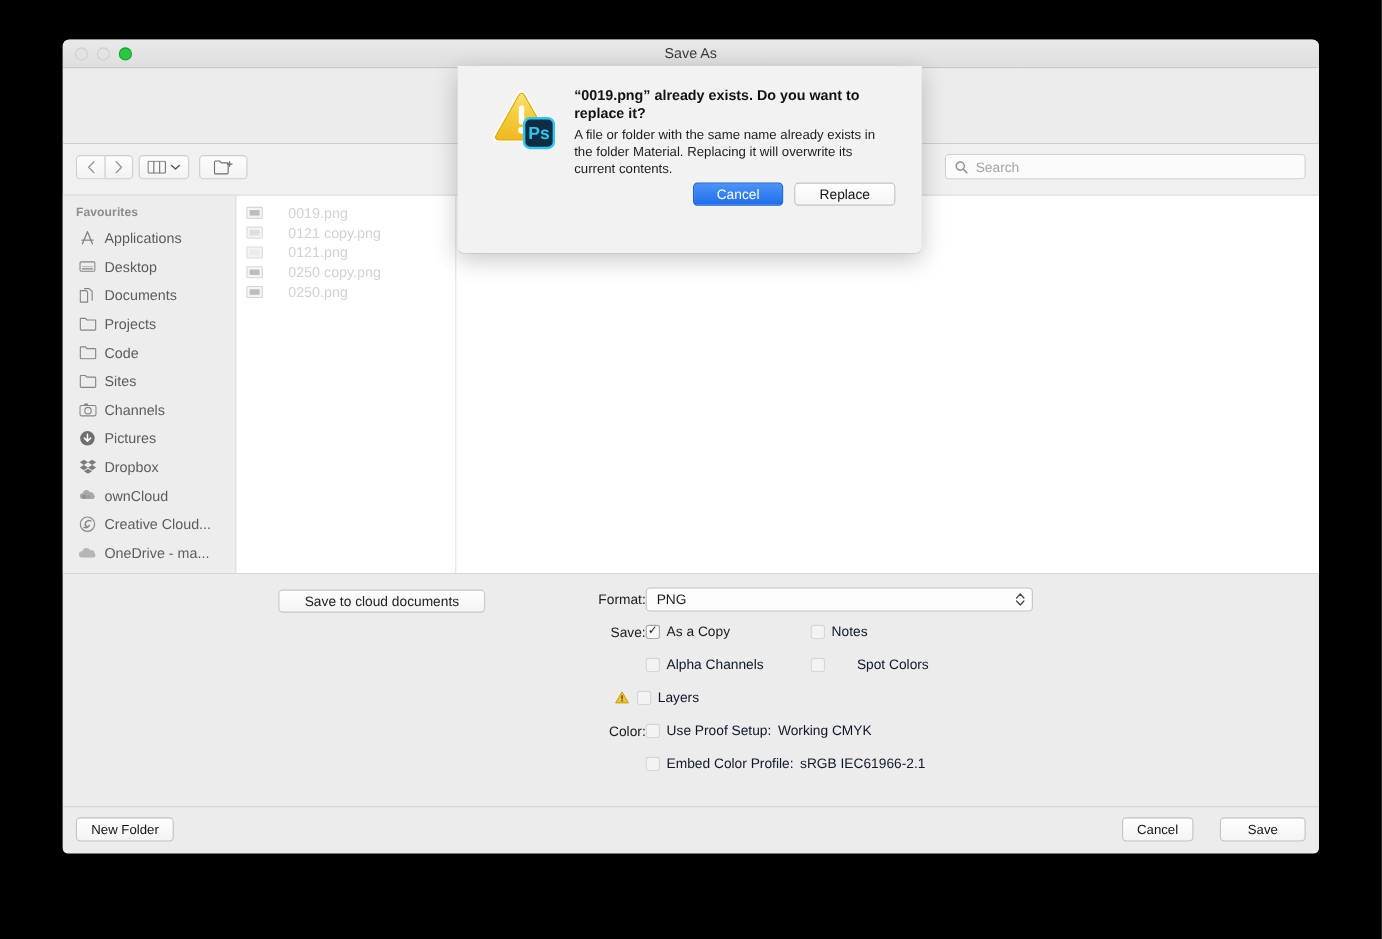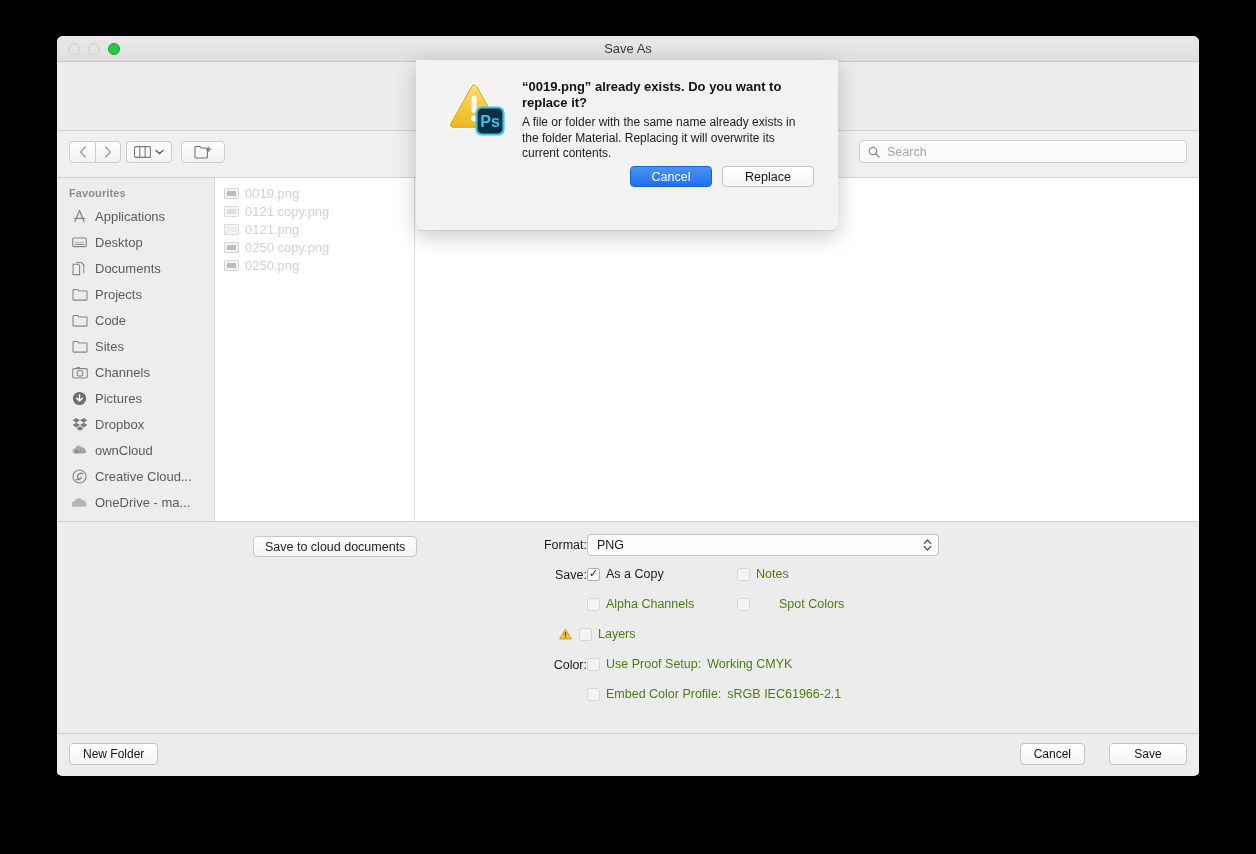--- a/index.html
+++ b/index.html
@@ -123,6 +123,7 @@
     height: 18px; padding-left: 9px;
     font-size: 13px; color: #d2d2d2;
     white-space: nowrap;
+    gap: 17px;
   }
   .file-ico {
     width: 15px; height: 11px; margin-right: 6px; flex: 0 0 15px;

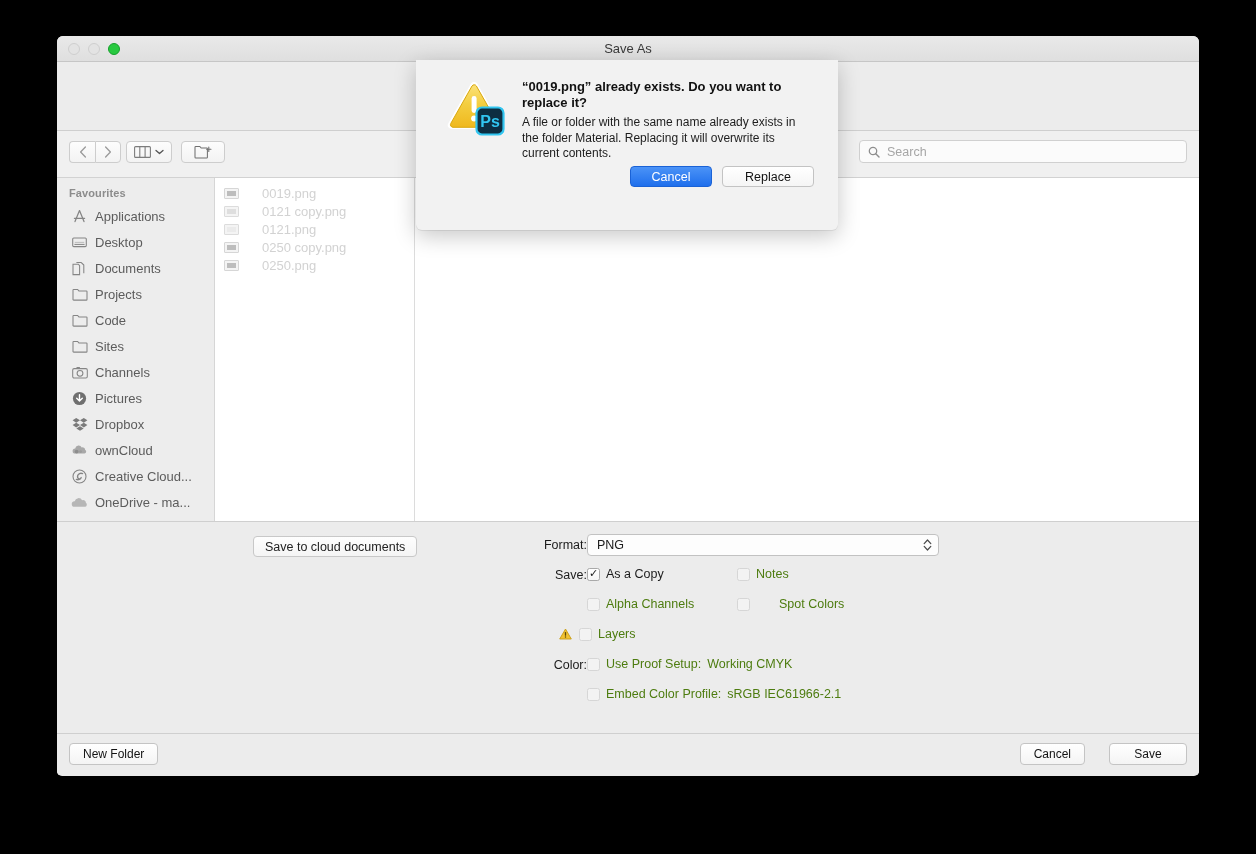--- a/index.html
+++ b/index.html
@@ -150,7 +150,7 @@
   }
   #cloudbtn {
     position: absolute; left: 196px; top: 14px;
-    height: 21px; padding: 0 11px;
+    height: 21px; padding: 0 23px;
     background: linear-gradient(to bottom,#fefefe,#f4f4f4);
     border: 1px solid #c8c8c8; border-radius: 4px;
     font-size: 12.5px; color: #222;

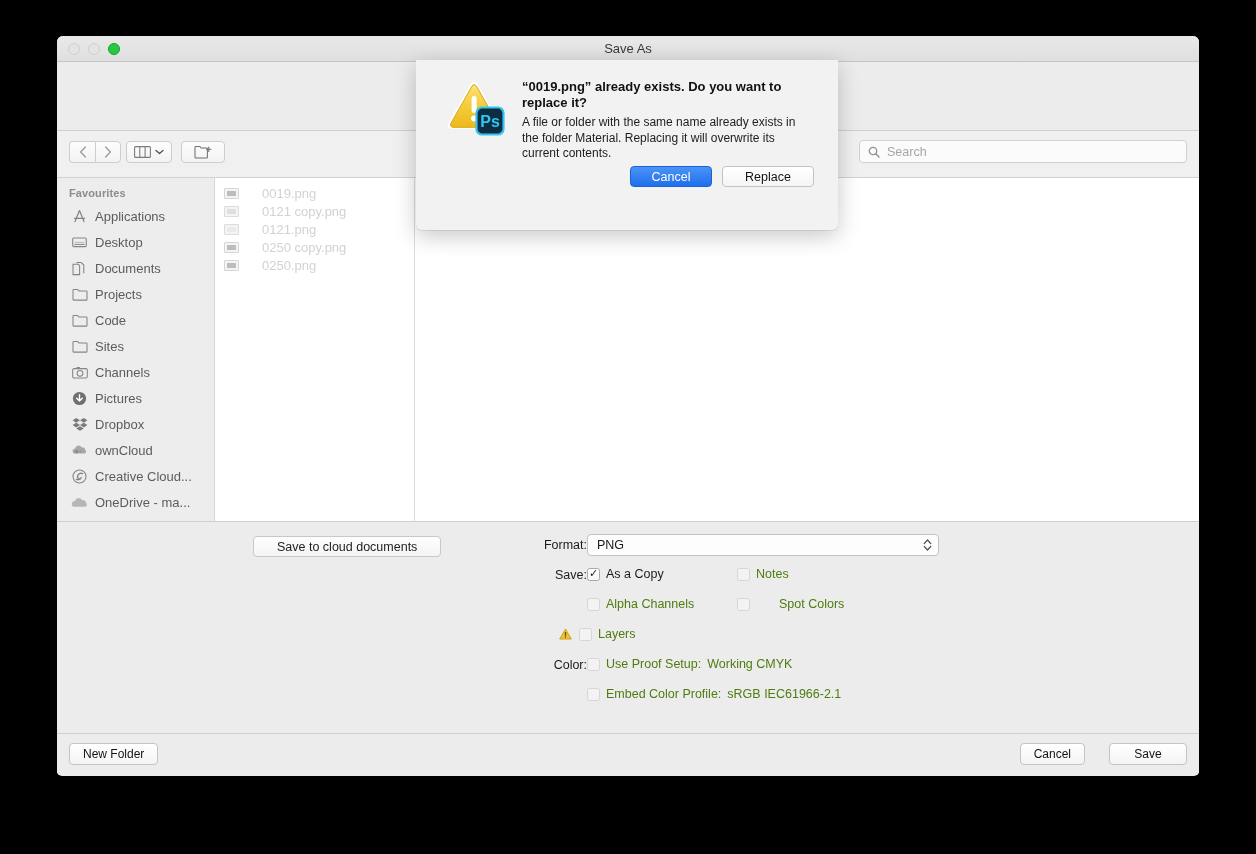--- a/index.html
+++ b/index.html
@@ -183,7 +183,7 @@
   .cb.dim { border-color: #d6d6d6; background: #f3f3f3; }
   .cb .tick { font-size: 11px; color: #1b1b1b; line-height: 1; margin-top:-1px; }
   .cbrow.on { color: #1b1b1b; }
-  .cbrow.off { color: #4d7c0f; }
+  .cbrow.off { color: #0f172a; }
   .warn-tri { display: inline-flex; margin-right: 7px; }
   #footnote {
     position: absolute; left: 506px; top: 709px;

